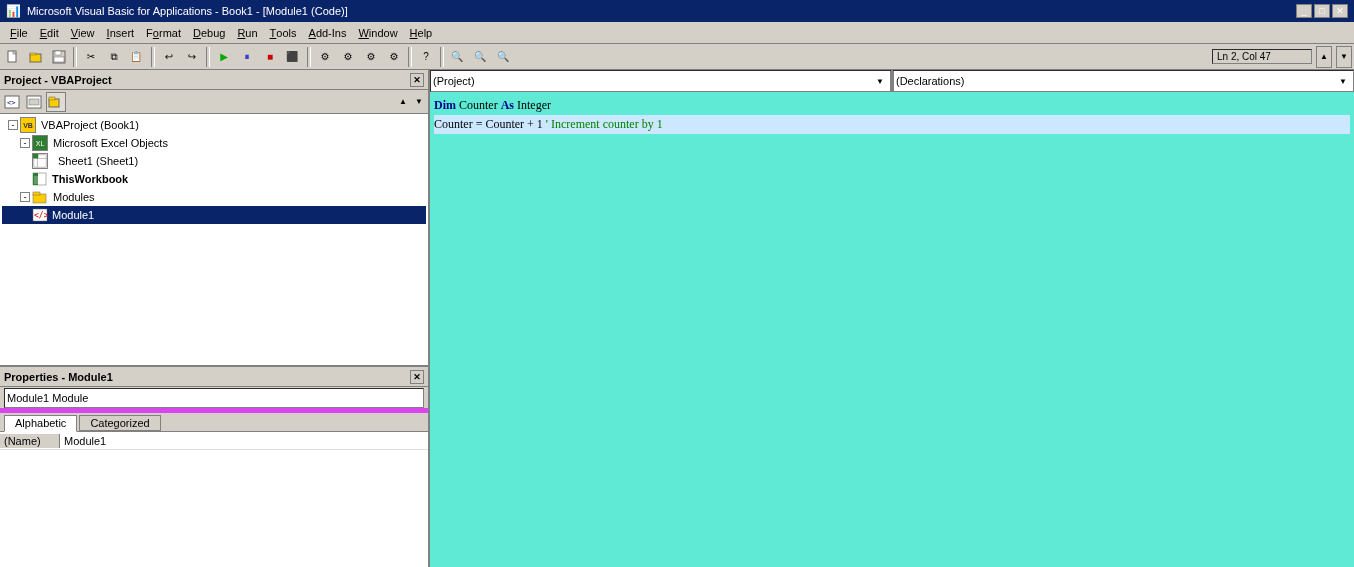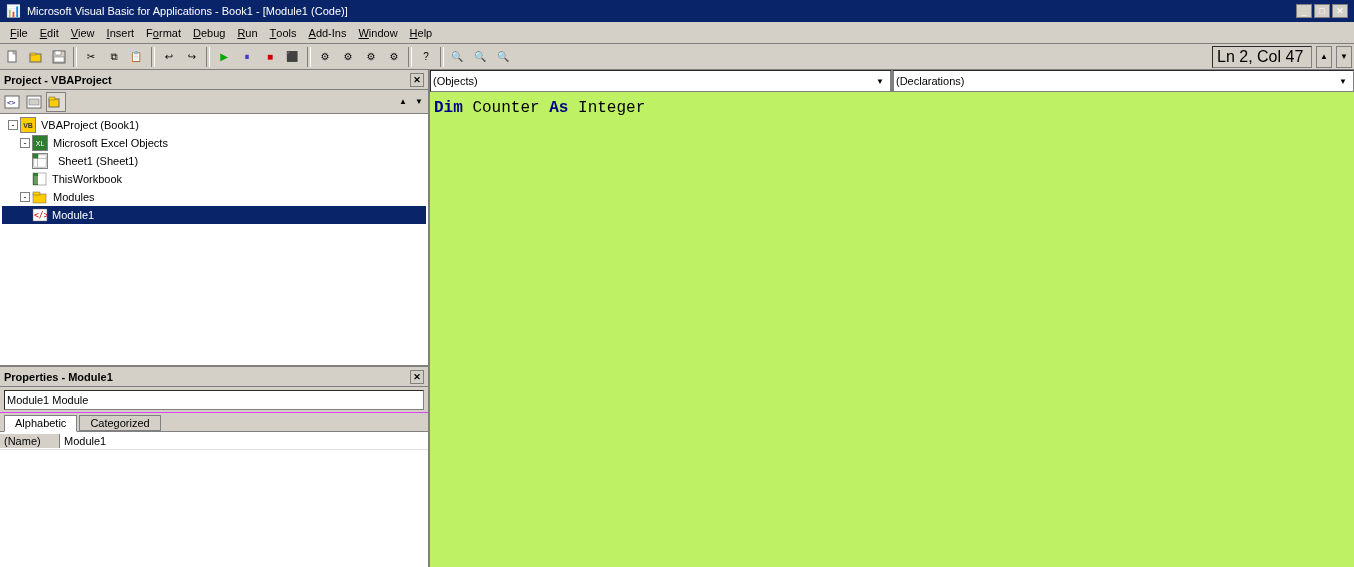--- a/index.html
+++ b/index.html
@@ -98,7 +98,7 @@
       gap: 4px;
     }
     .status-text {
-      font-size: 16px;
+      font-size: 10px;
       padding: 1px 4px;
       background: #d4d0c8;
       border: 1px inset #808080;

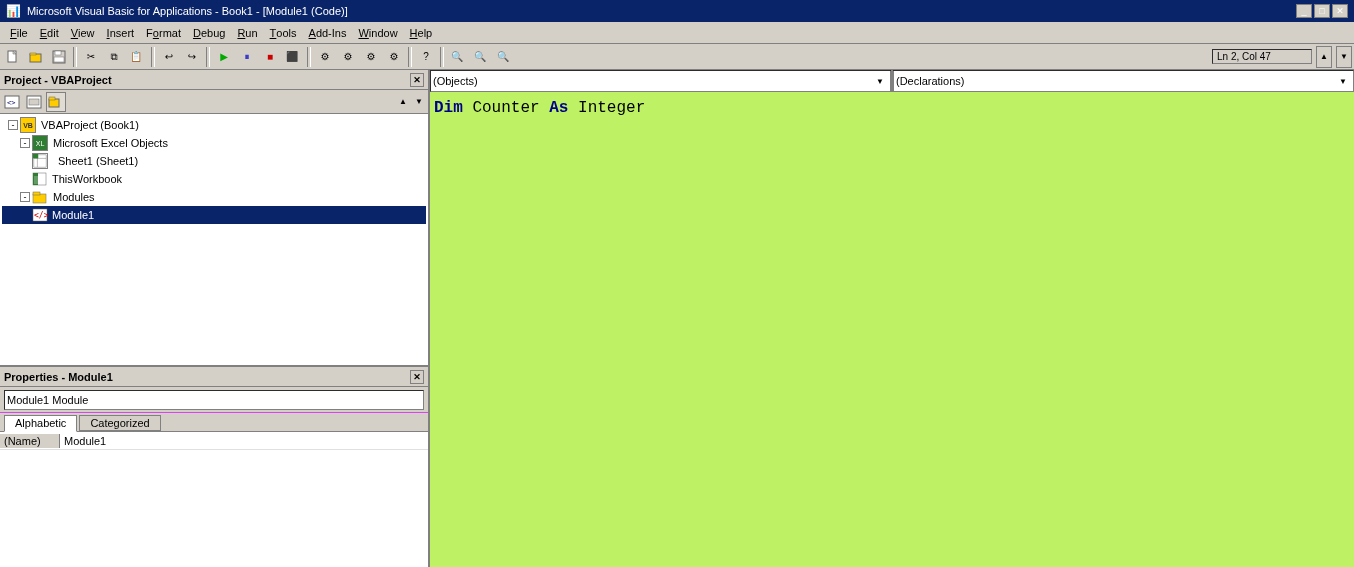--- a/index.html
+++ b/index.html
@@ -554,7 +554,7 @@
 
     <div class="code-header">
       <div class="code-dropdown" style="flex:1; border-right:2px solid #808080;">
-        <span>(Objects)</span>
+        <span>(Project)</span>
         <span class="dropdown-arrow">▼</span>
       </div>
       <div class="code-dropdown code-dropdown-right">

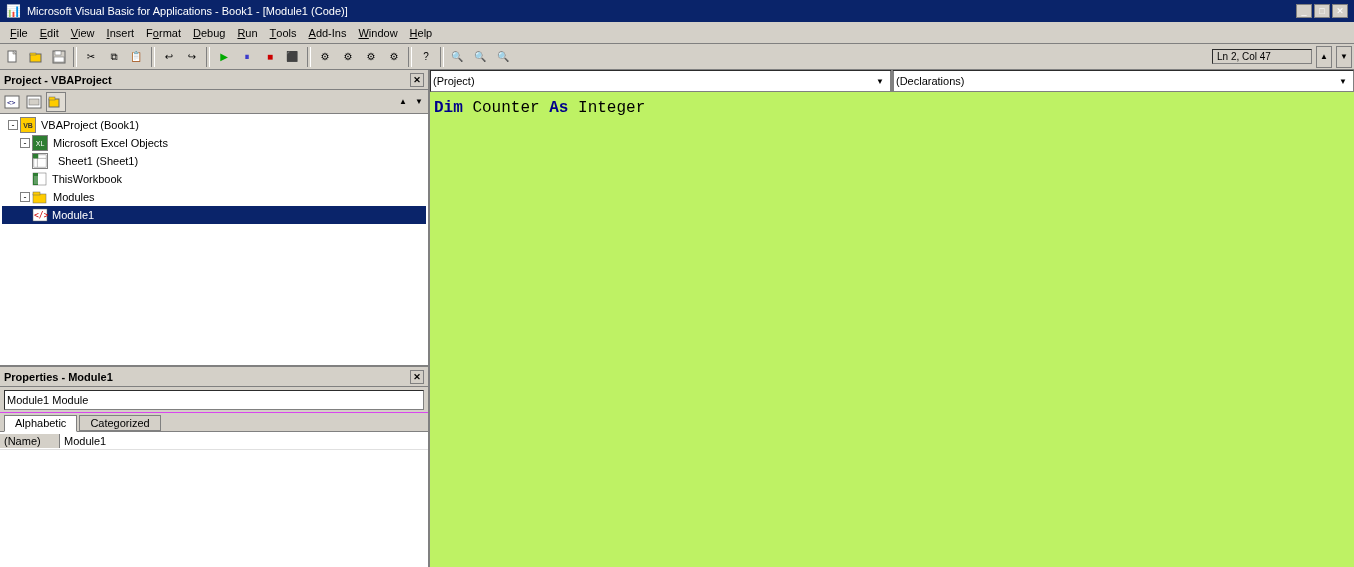--- a/index.html
+++ b/index.html
@@ -331,10 +331,10 @@
     }
     .code-editor {
       flex: 1;
-      background: #bef264;
+      background: #5eead4;
       padding: 4px;
-      font-family: Liberation Mono, monospace;
-      font-size: 16px;
+      font-family: Liberation Serif, serif;
+      font-size: 12px;
       overflow: auto;
       line-height: 1.6;
     }

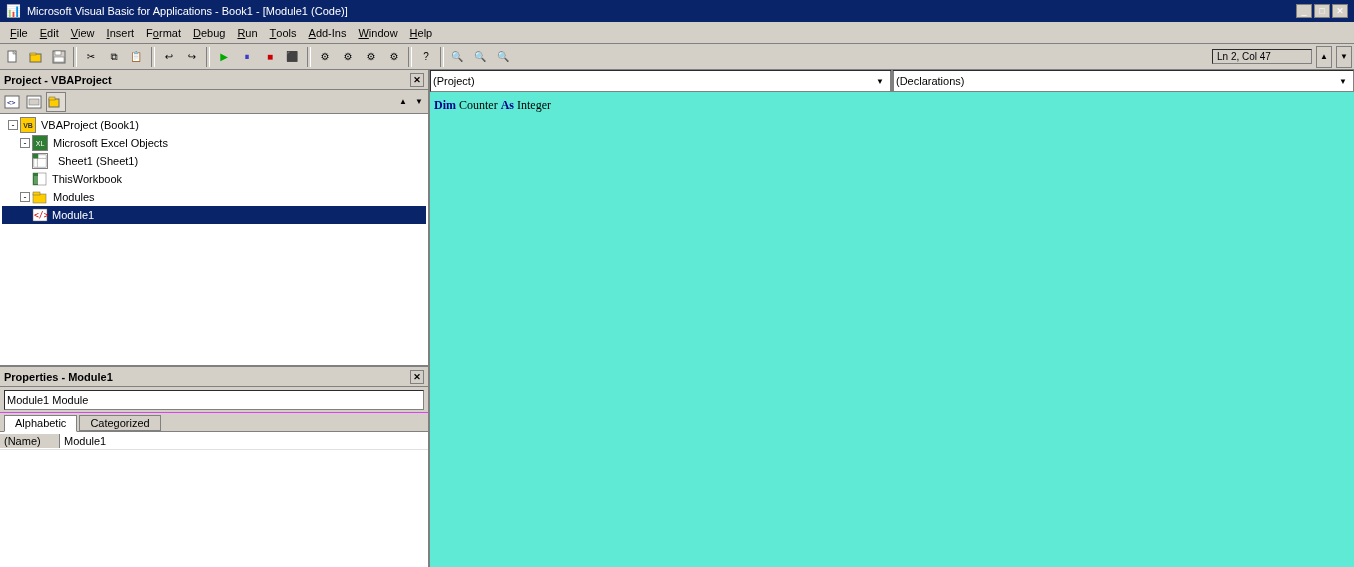--- a/index.html
+++ b/index.html
@@ -567,6 +567,9 @@
       <div class="code-line">
         <span class="kw">Dim </span><span class="nm">Counter </span><span class="kw">As </span><span class="nm">Integer </span>
       </div>
+      <div class="code-line code-selected">
+        <span class="nm">Counter = Counter + 1 </span><span class="cm">' Increment counter by 1</span>
+      </div>
     </div>
 
   </div>

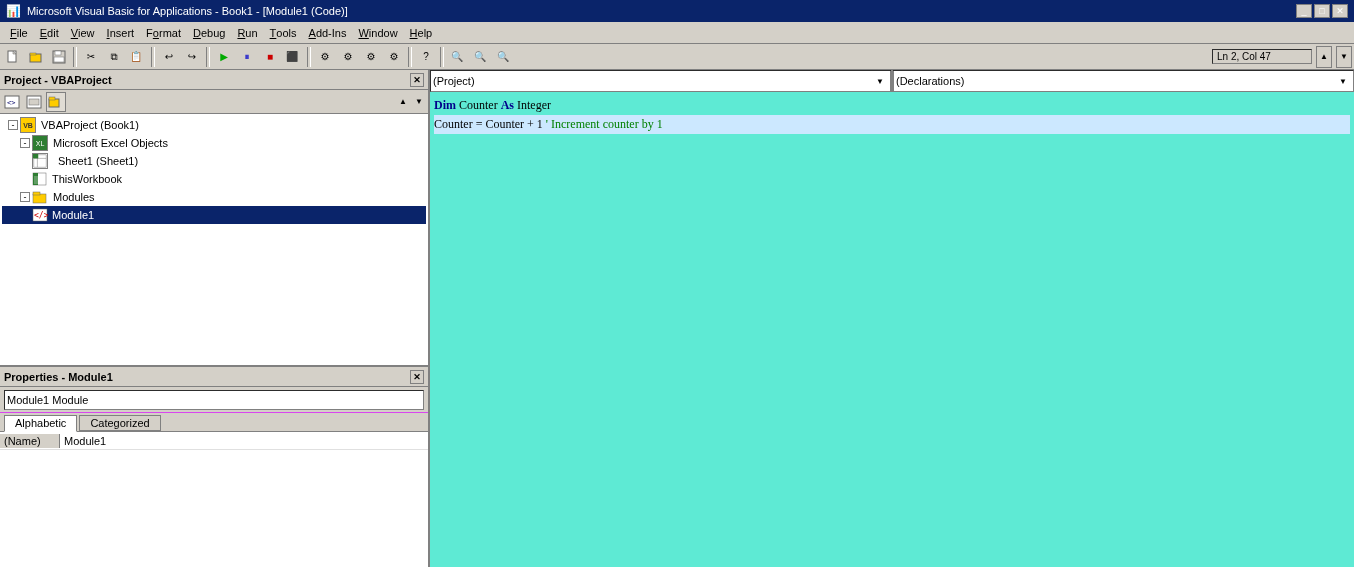--- a/index.html
+++ b/index.html
@@ -499,7 +499,7 @@
                 <line x1="5" y1="5" x2="5" y2="13" stroke="white" stroke-width="0.5"></line>
               </svg>
           </span>
-          <span style="margin-left:2px;">ThisWorkbook</span>
+          <span style="margin-left:2px;font-weight:bold;">ThisWorkbook</span>
         </div>
 
         <div class="tree-item">

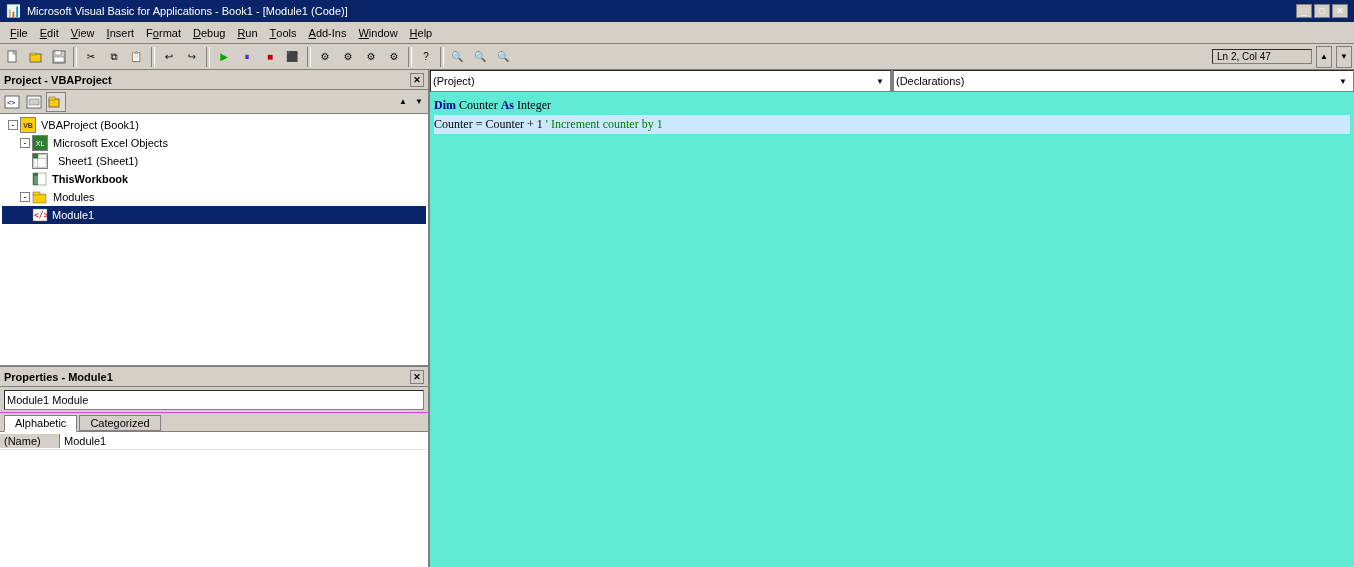--- a/index.html
+++ b/index.html
@@ -241,7 +241,7 @@
       display: flex;
       align-items: center;
       padding: 0 4px;
-      border-bottom: 1px solid #d946ef;
+      border-bottom: 5px solid #d946ef;
       gap: 4px;
     }
     .props-select {

